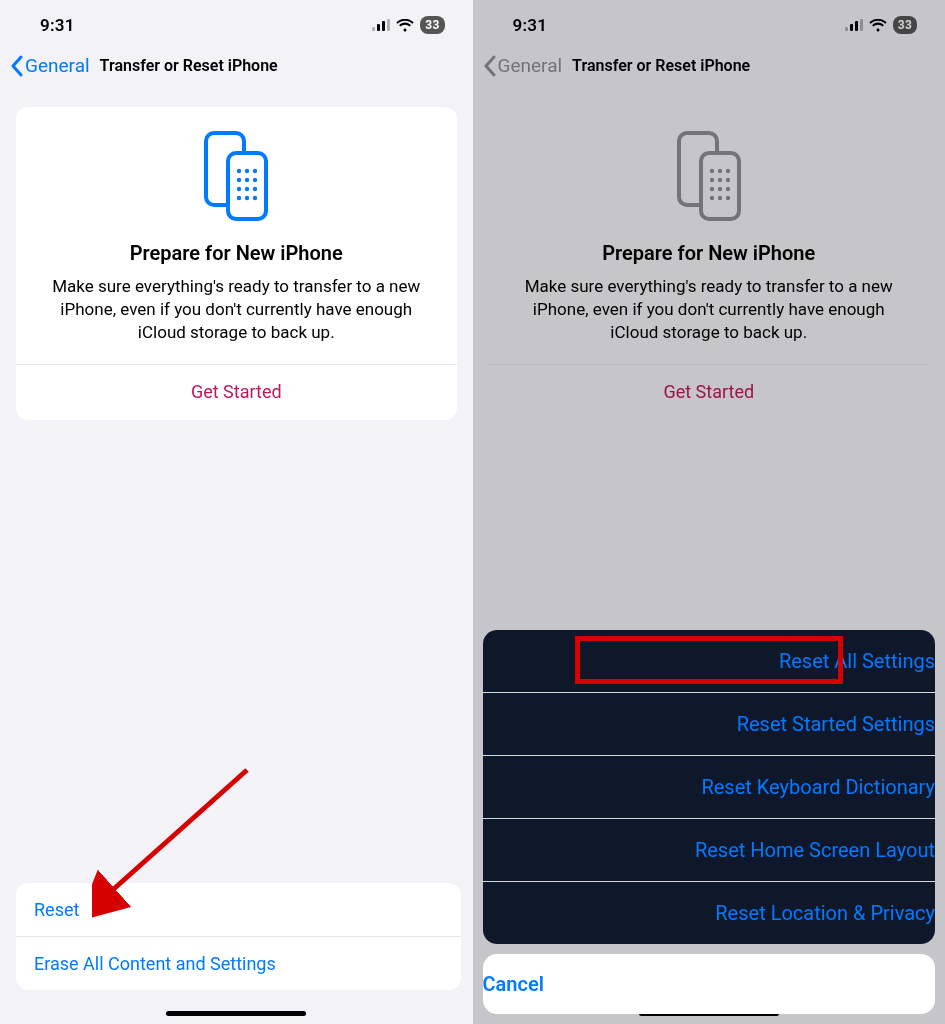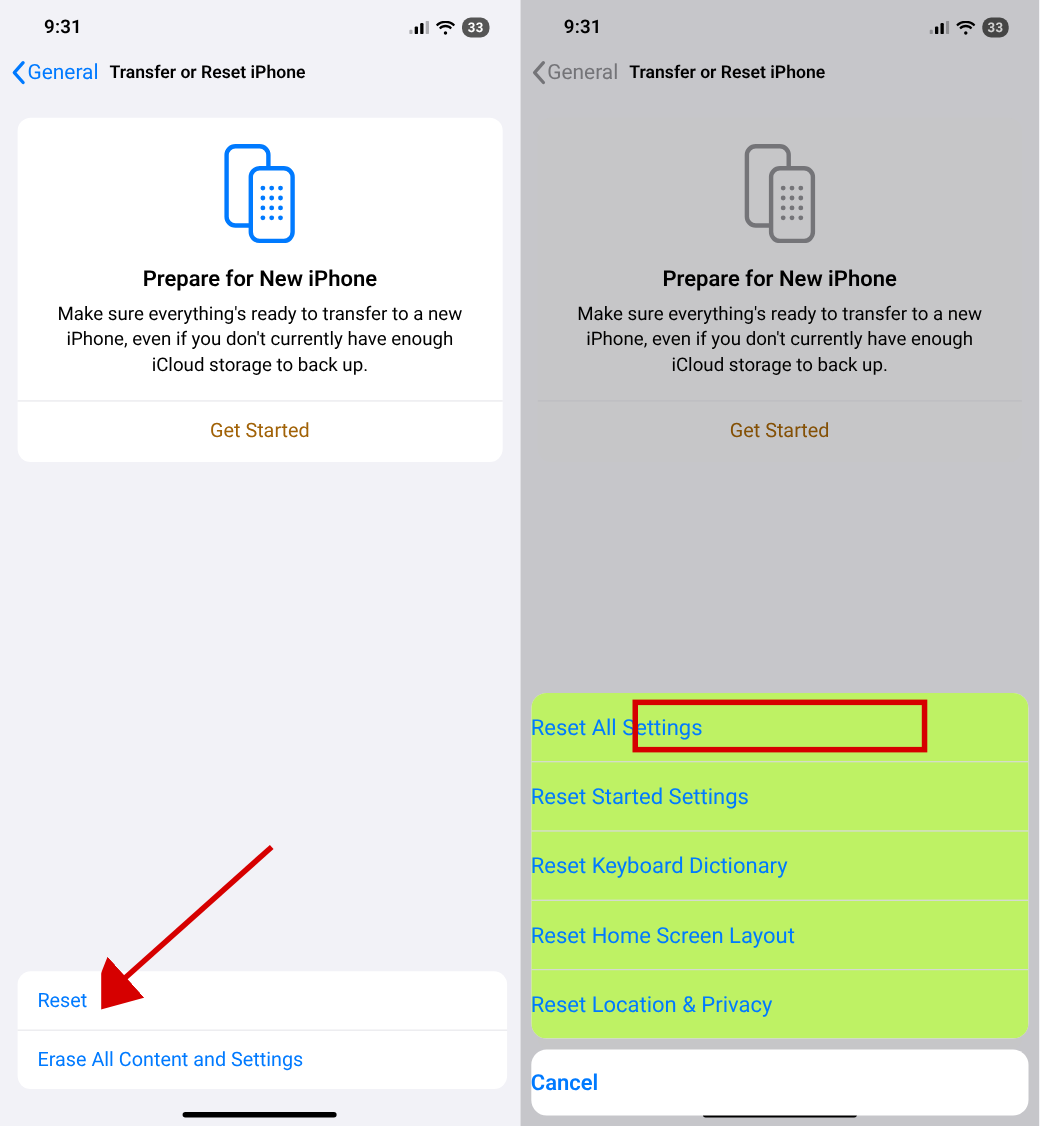--- a/index.html
+++ b/index.html
@@ -81,7 +81,7 @@
   .card-desc { font-size: 17px; line-height: 1.35; color: #000; padding: 0 6px 20px 6px; }
   .card-divider { height: 1px; background: #e5e5ea; margin: 0 -18px; }
   .card-action {
-    color: #a16207;
+    color: #be185d;
     font-size: 18px;
     padding: 16px 0 18px 0;
   }

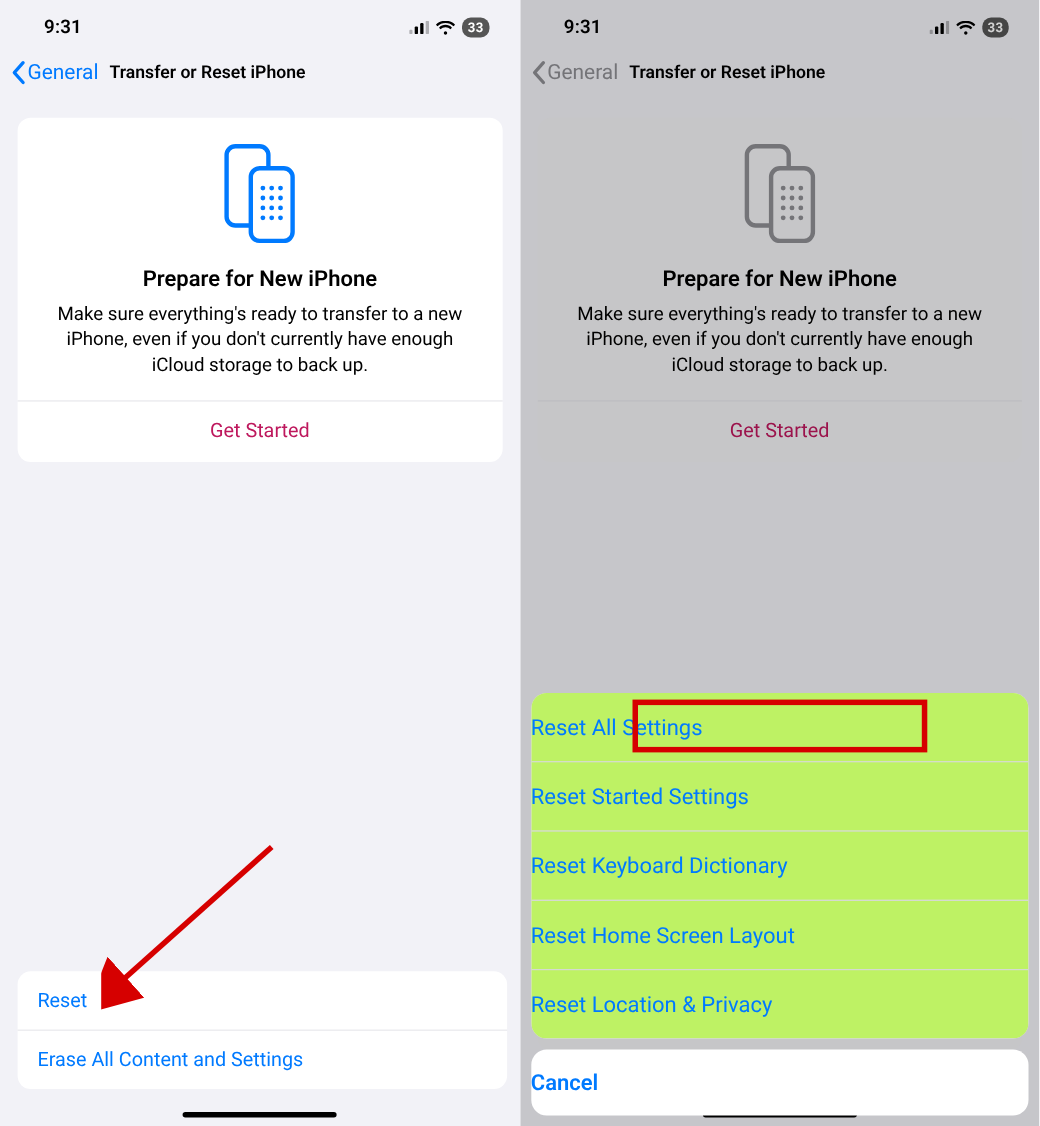--- a/index.html
+++ b/index.html
@@ -134,9 +134,9 @@
   .sheet-row {
     color: #007aff;
     font-size: 20px;
-    text-align: left;
+    text-align: right;
     padding: 19px 0;
-    background: #bef264;
+    background: #0f172a;
   }
   .sheet-row + .sheet-row { border-top: 1px solid #d8d8dc; }
   .sheet-cancel {

